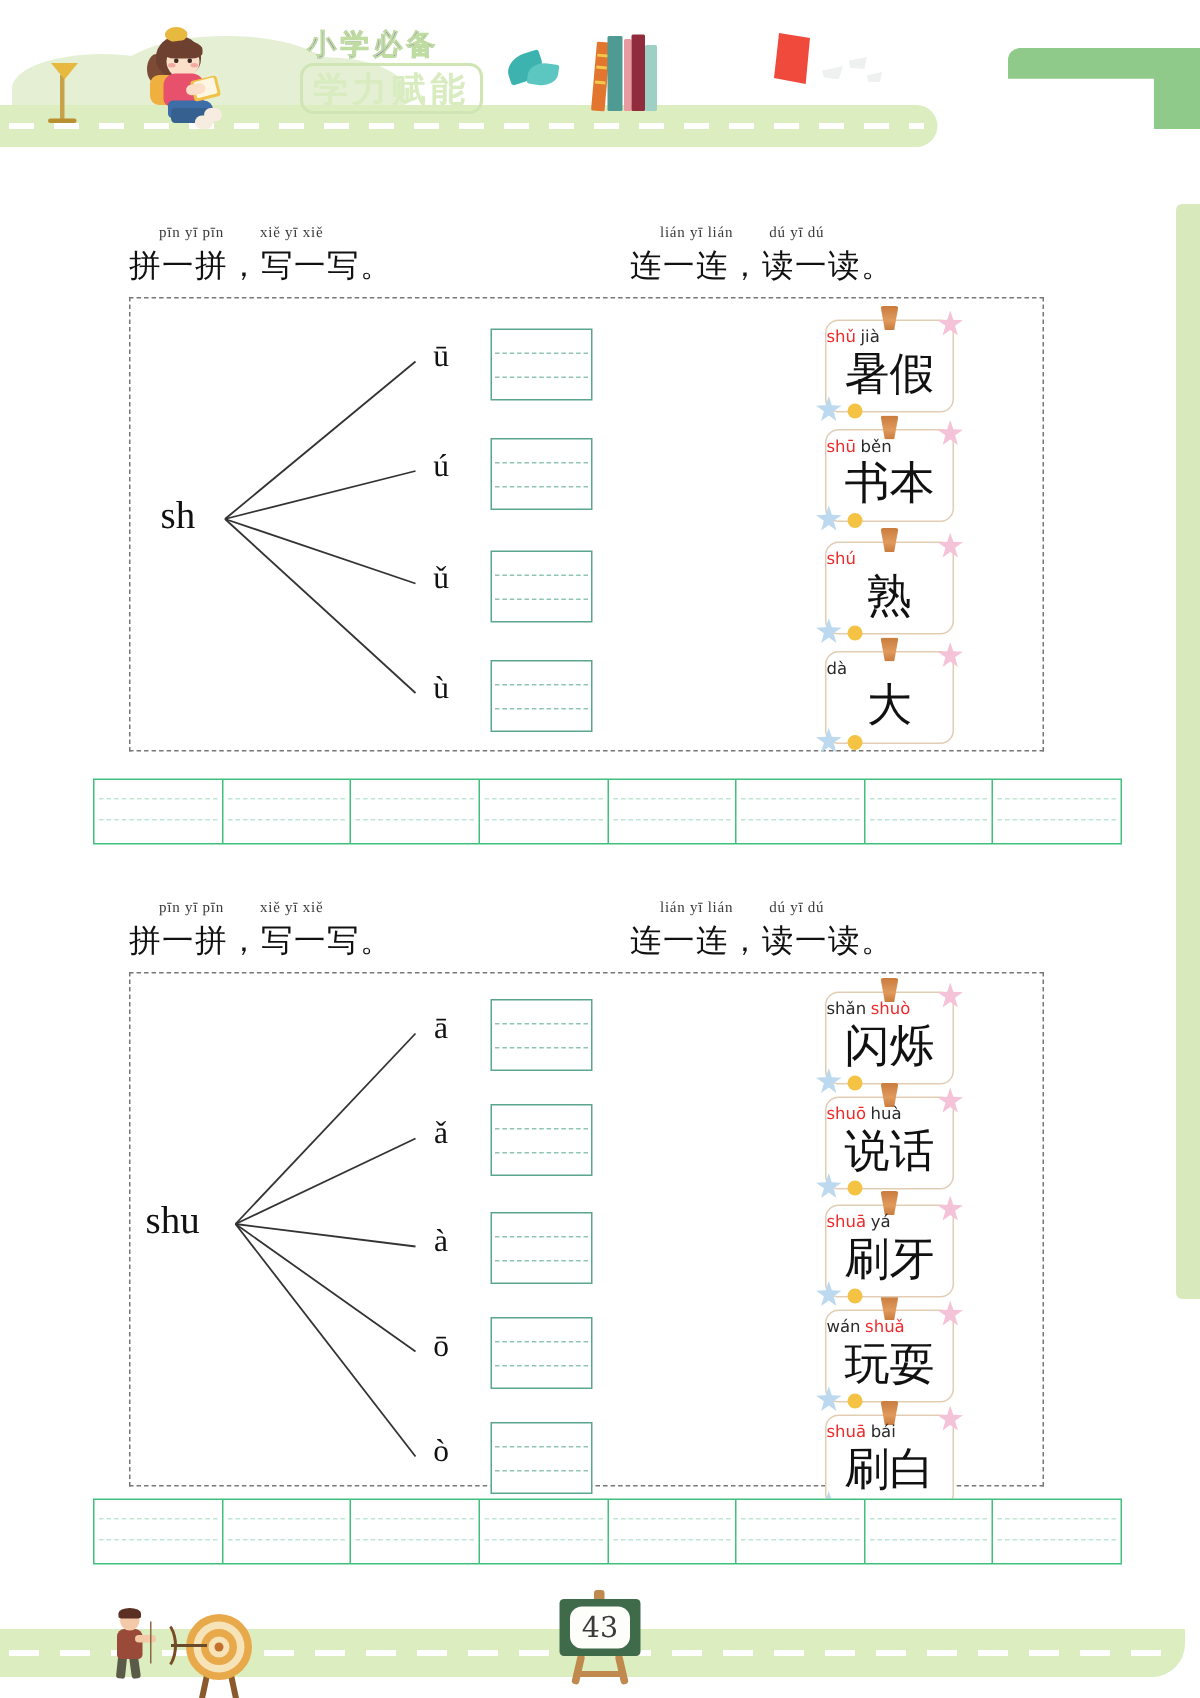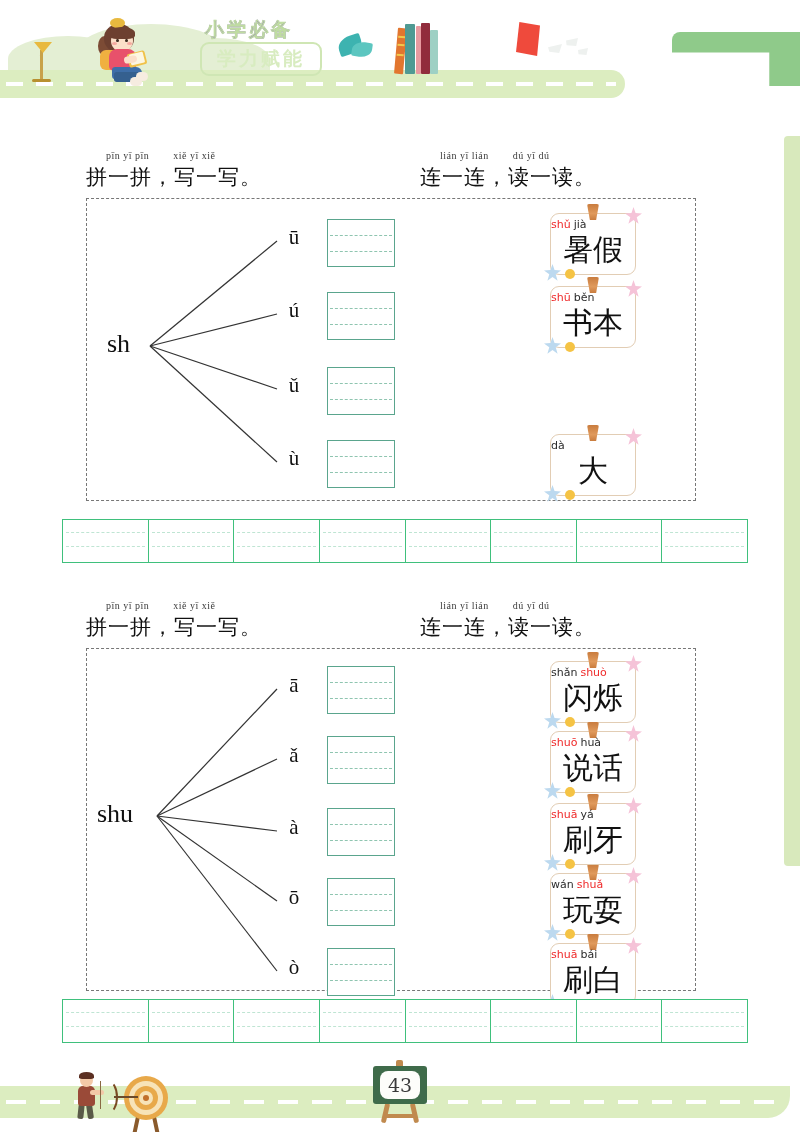--- a/index.html
+++ b/index.html
@@ -118,7 +118,7 @@
   }
   .title-badge span {
     font-family: "DejaVu Sans", sans-serif;
-    font-size: 19px; font-weight: bold; letter-spacing: 3px;
+    font-size: 23px; font-weight: bold; letter-spacing: 3px;
     color: #d8ecc0;
   }
 

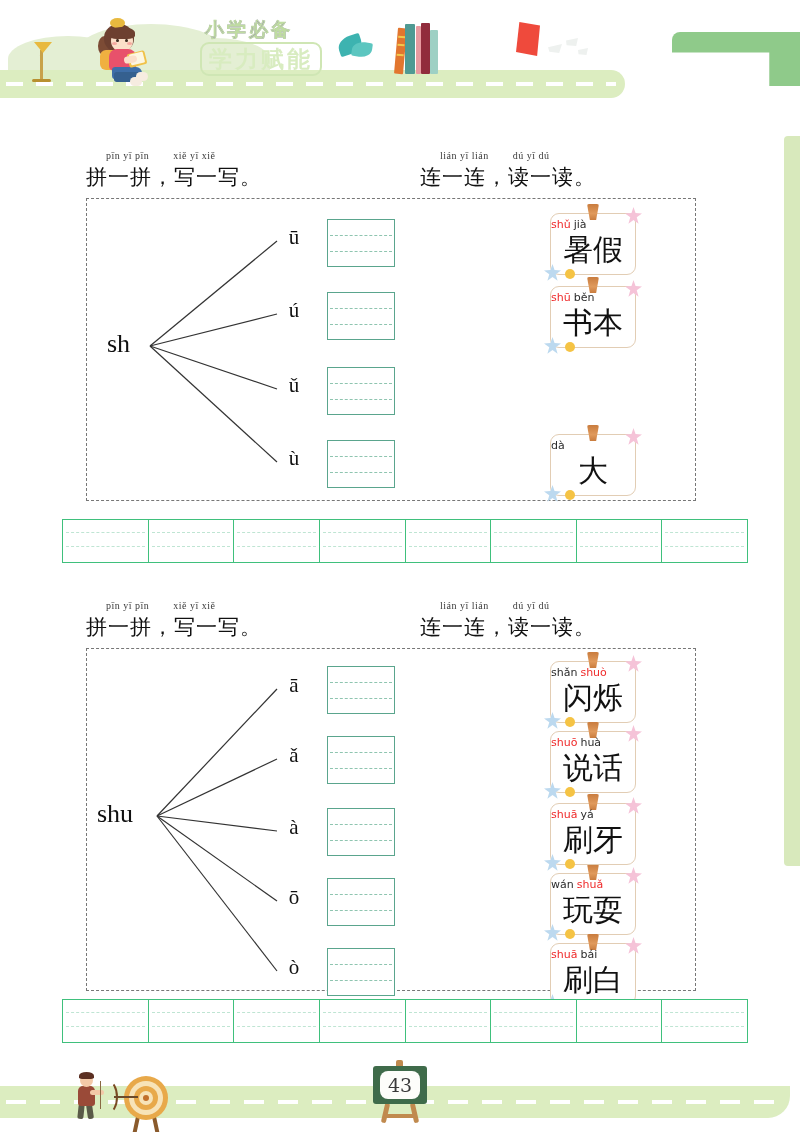--- a/index.html
+++ b/index.html
@@ -508,6 +508,16 @@
       <div class="card-han">书本</div>
     </div>
 
+    <div class="card" style="left:463px; top:162px;">
+      <div class="card-clip"></div>
+      <div class="star pink"></div>
+      <div class="star blue"></div>
+      <div class="dot-y"></div>
+      <div class="card-pinyin">
+        <span class="red">shú</span>
+      </div>
+      <div class="card-han">熟</div>
+    </div>
 
     <div class="card" style="left:463px; top:235px;">
       <div class="card-clip"></div>

